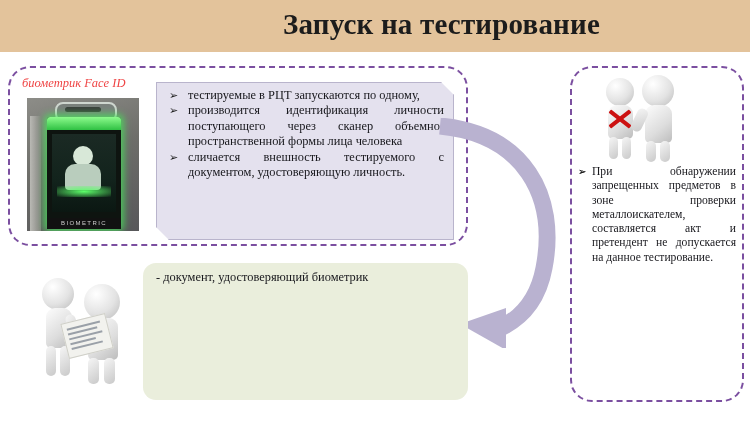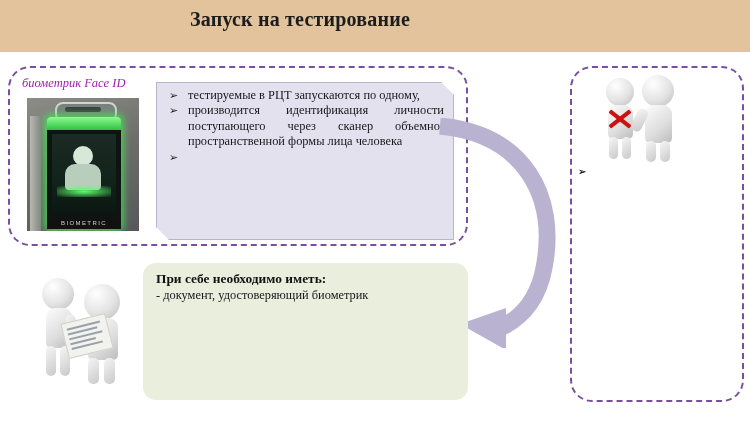--- a/index.html
+++ b/index.html
@@ -9,8 +9,8 @@
   
   #title-band{position:absolute;left:0;top:0;width:750px;height:52px;
       background:#e3c39b;}
-  #title-text{position:absolute;left:0;top:8px;width:600px;text-align:center;
-      font-size:20px;font-weight:bold;color:#1c1c1c;letter-spacing:.2px;
+  #title-text{position:absolute;left:0;top:8px;width:600px;text-align:right;
+      font-size:29px;font-weight:bold;color:#1c1c1c;letter-spacing:.2px;
       font-family:"Liberation Serif","DejaVu Serif",serif;}
 
   

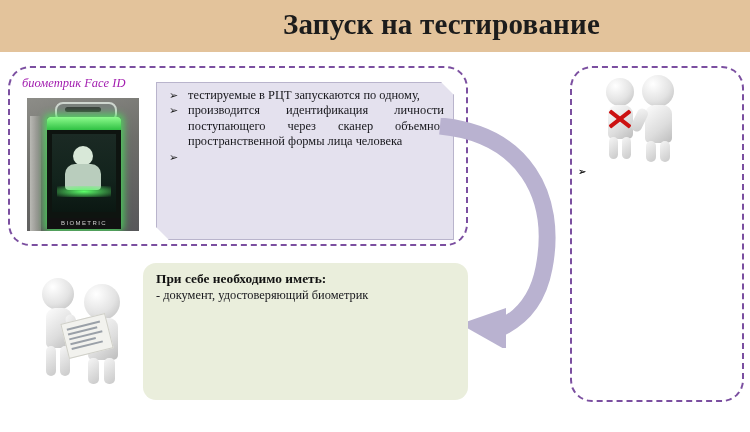--- a/index.html
+++ b/index.html
@@ -21,7 +21,7 @@
 
   
   #biometric-caption{position:absolute;left:22px;top:76px;width:150px;
-      font-style:italic;font-size:12.5px;color:#a21caf;white-space:nowrap;
+      font-style:italic;font-size:12.5px;color:#ef4444;white-space:nowrap;
       font-family:"Liberation Serif","DejaVu Serif",serif;}
   #biometric-photo{position:absolute;left:27px;top:98px;width:112px;height:133px;
       background:#6f6f6f;overflow:hidden;}

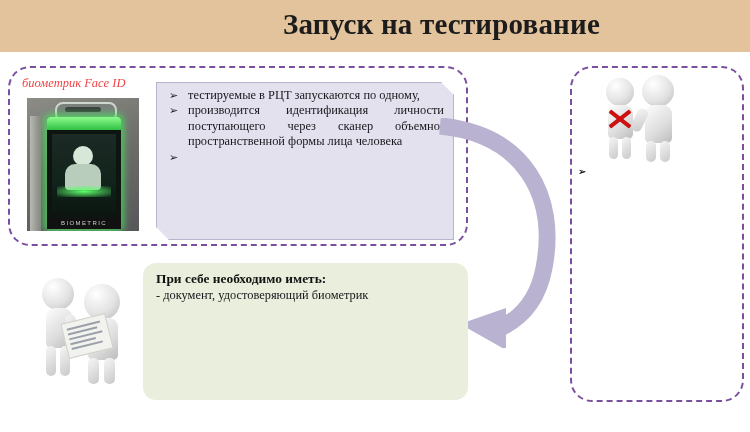--- a/index.html
+++ b/index.html
@@ -136,6 +136,7 @@
   </p>
   <p class="ln bullet-line">
     <span class="bul">➢</span>
+    <span>сличается внешность тестируемого с документом, удостоверяющую личность.</span>
   </p>
 </div>
 

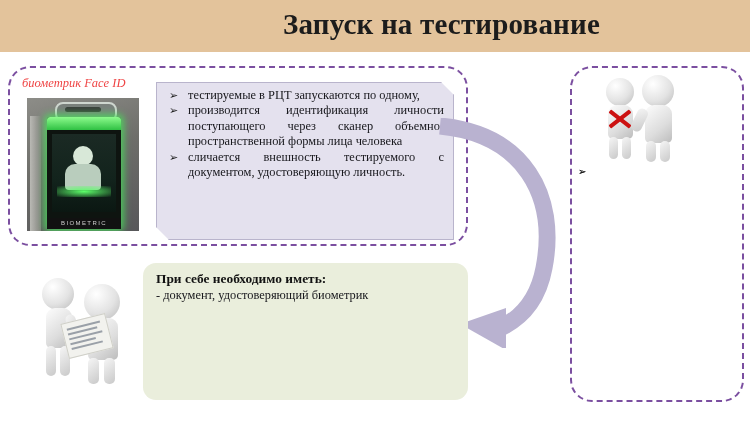--- a/index.html
+++ b/index.html
@@ -202,6 +202,7 @@
   </p>
   <p class="bullet-line" style="margin:0;">
     <span class="bul">➢</span>
+    <span>При обнаружении запрещенных предметов в зоне проверки металлоискателем, составляется акт и претендент не допускается на данное тестирование.</span>
   </p>
 </div>
 

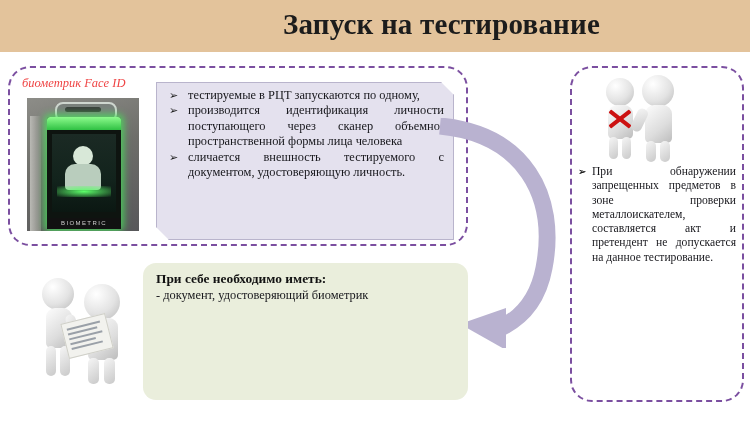--- a/index.html
+++ b/index.html
@@ -170,7 +170,6 @@
 </div>
 
 <div id="panel-green">
-  <p class="hd">При себе необходимо иметь:</p>
   <p class="ln">- документ, удостоверяющий биометрик</p>
 </div>
 

